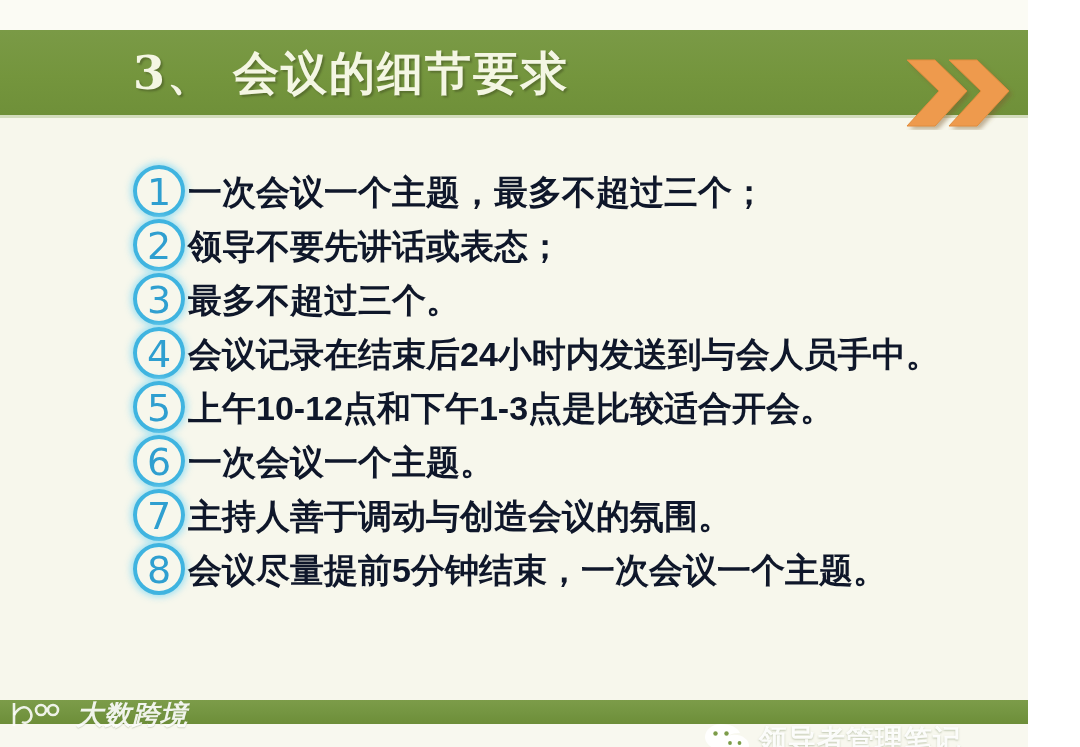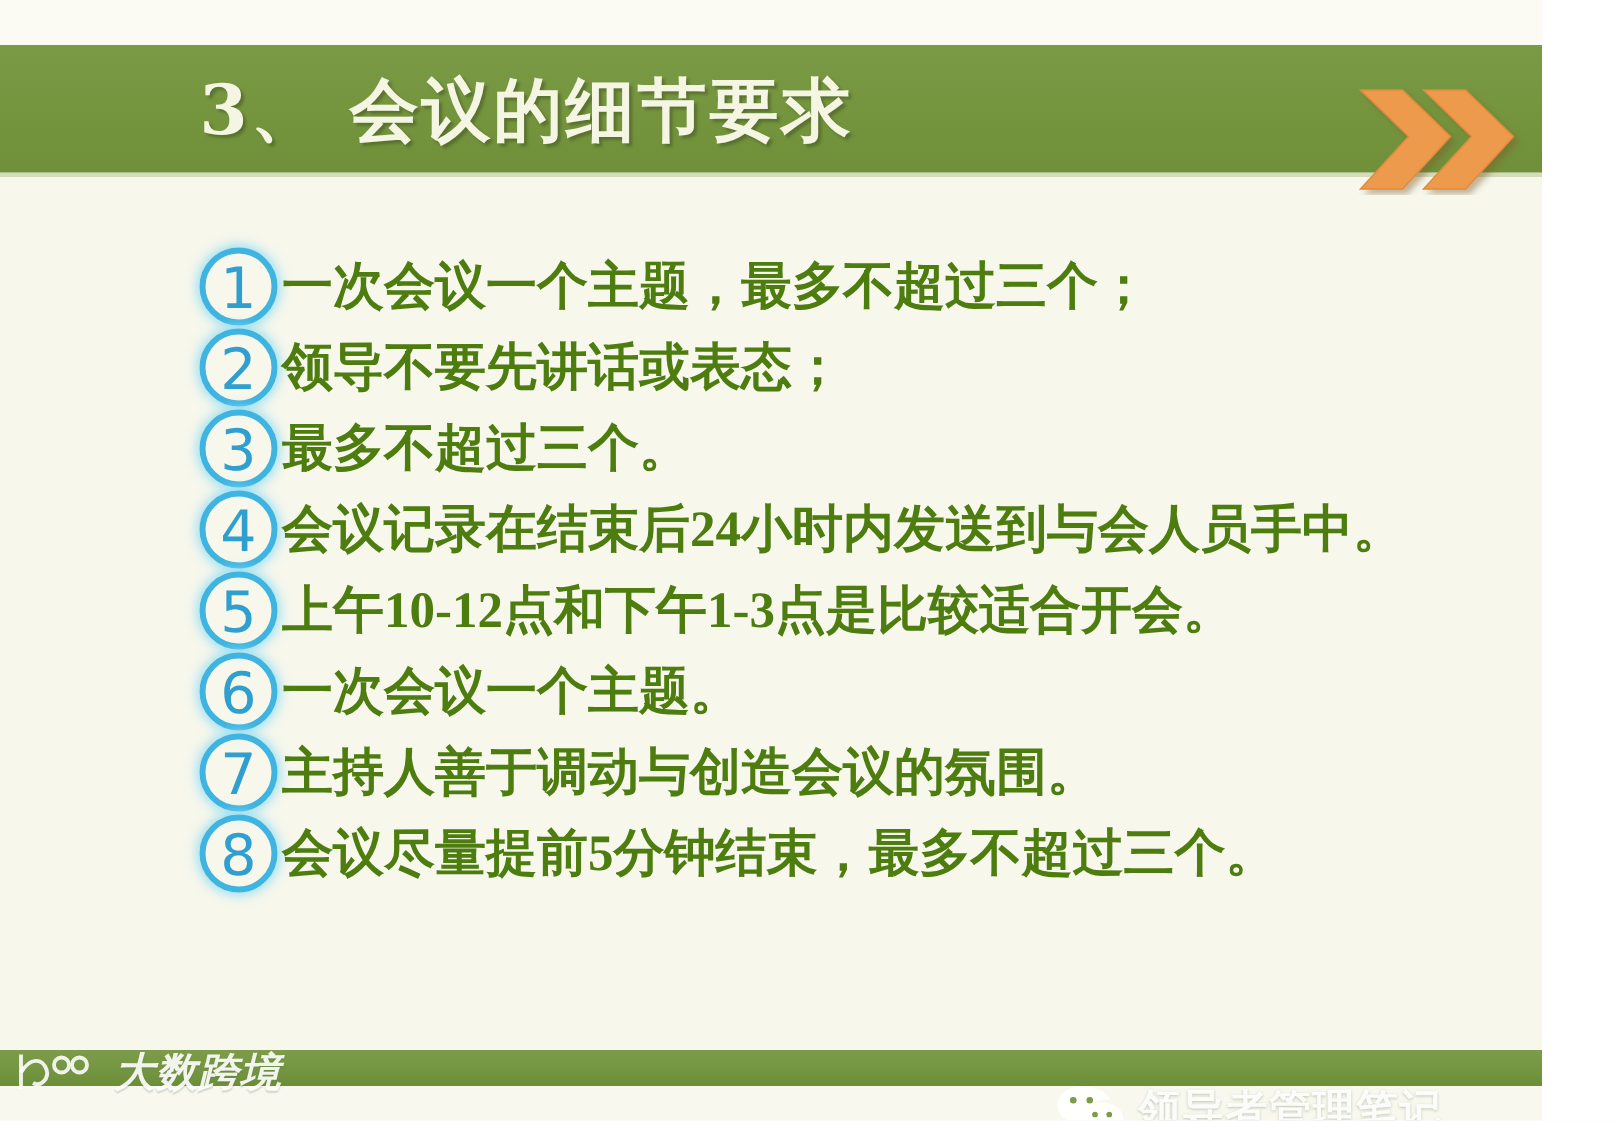--- a/index.html
+++ b/index.html
@@ -107,10 +107,10 @@
     top: 4px;
     height: 48px;
     line-height: 46px;
-    font-family: Liberation Serif, serif;
+    font-family: Liberation Sans, sans-serif;
     font-size: 34px;
     font-weight: bold;
-    color: #4d7c0f;
+    color: #0f172a;
     white-space: nowrap;
     letter-spacing: 0px;
   }

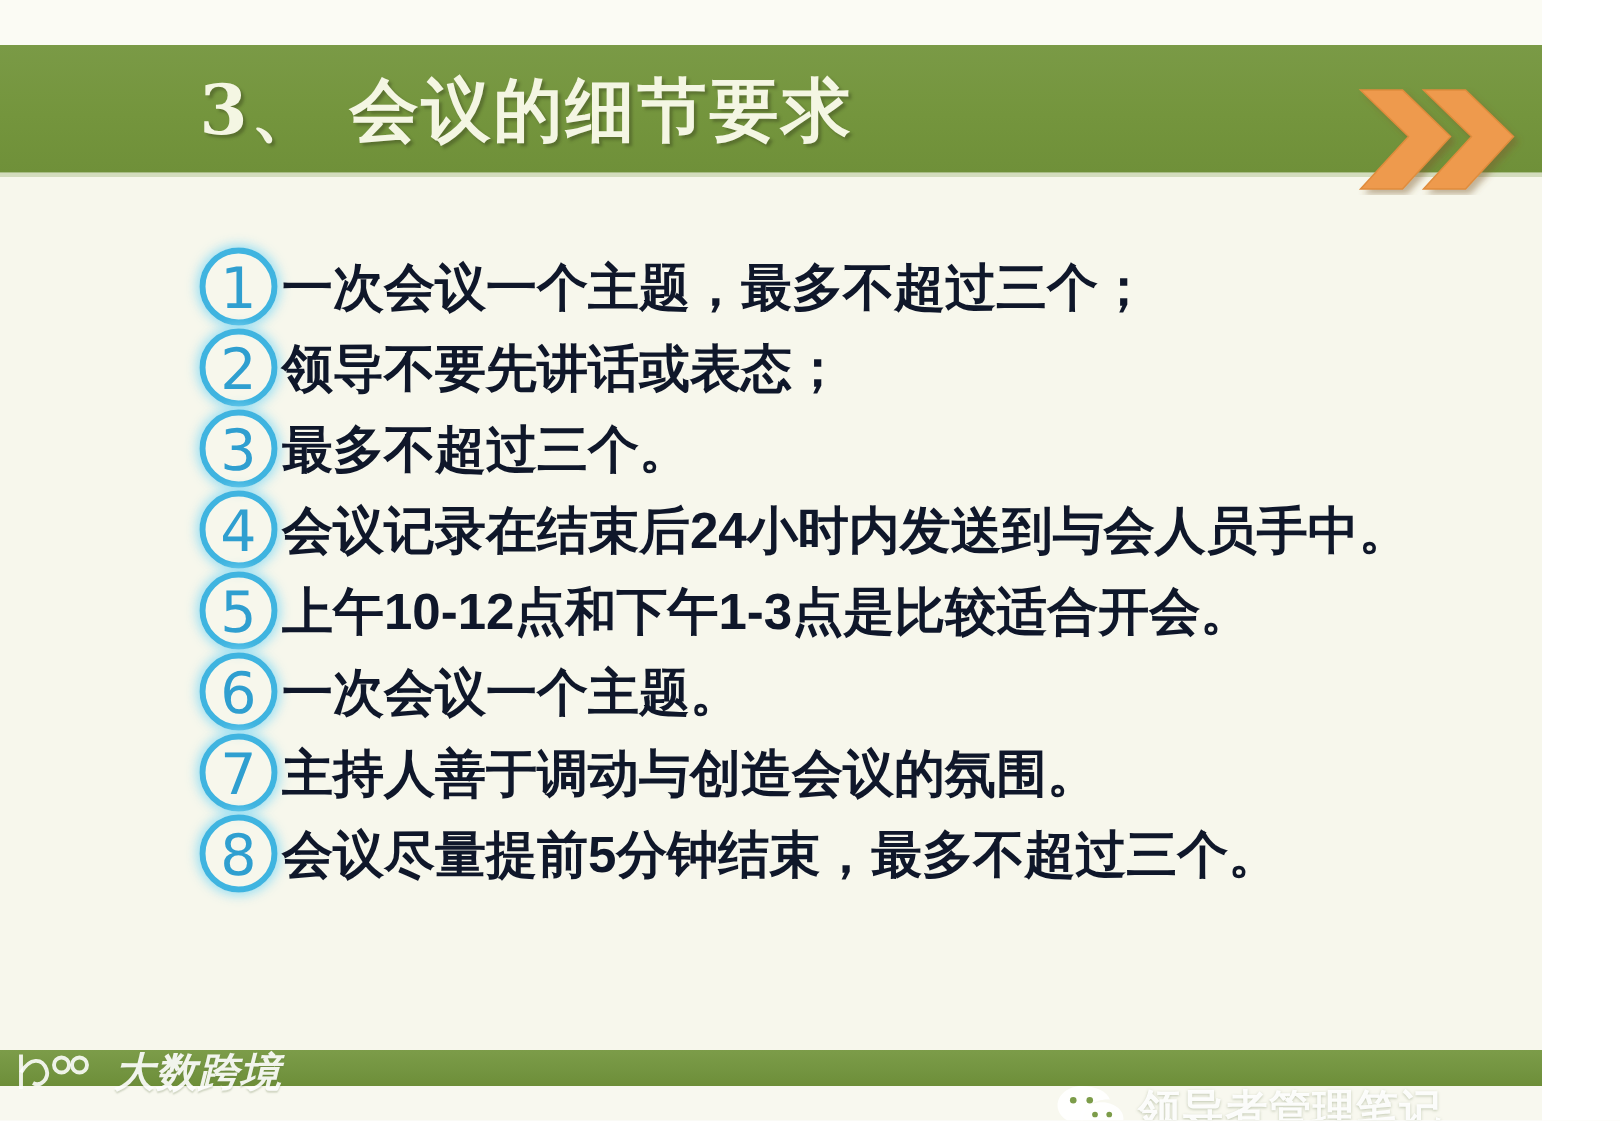--- a/index.html
+++ b/index.html
@@ -235,7 +235,7 @@
 
     <div class="list-item" style="top:543px;">
       <div class="num-circle">8</div>
-      <div class="item-text">会议尽量提前5分钟结束，最多不超过三个。</div>
+      <div class="item-text">会议尽量提前5分钟结束，一次会议一个主题。</div>
     </div>
 
   </div>

